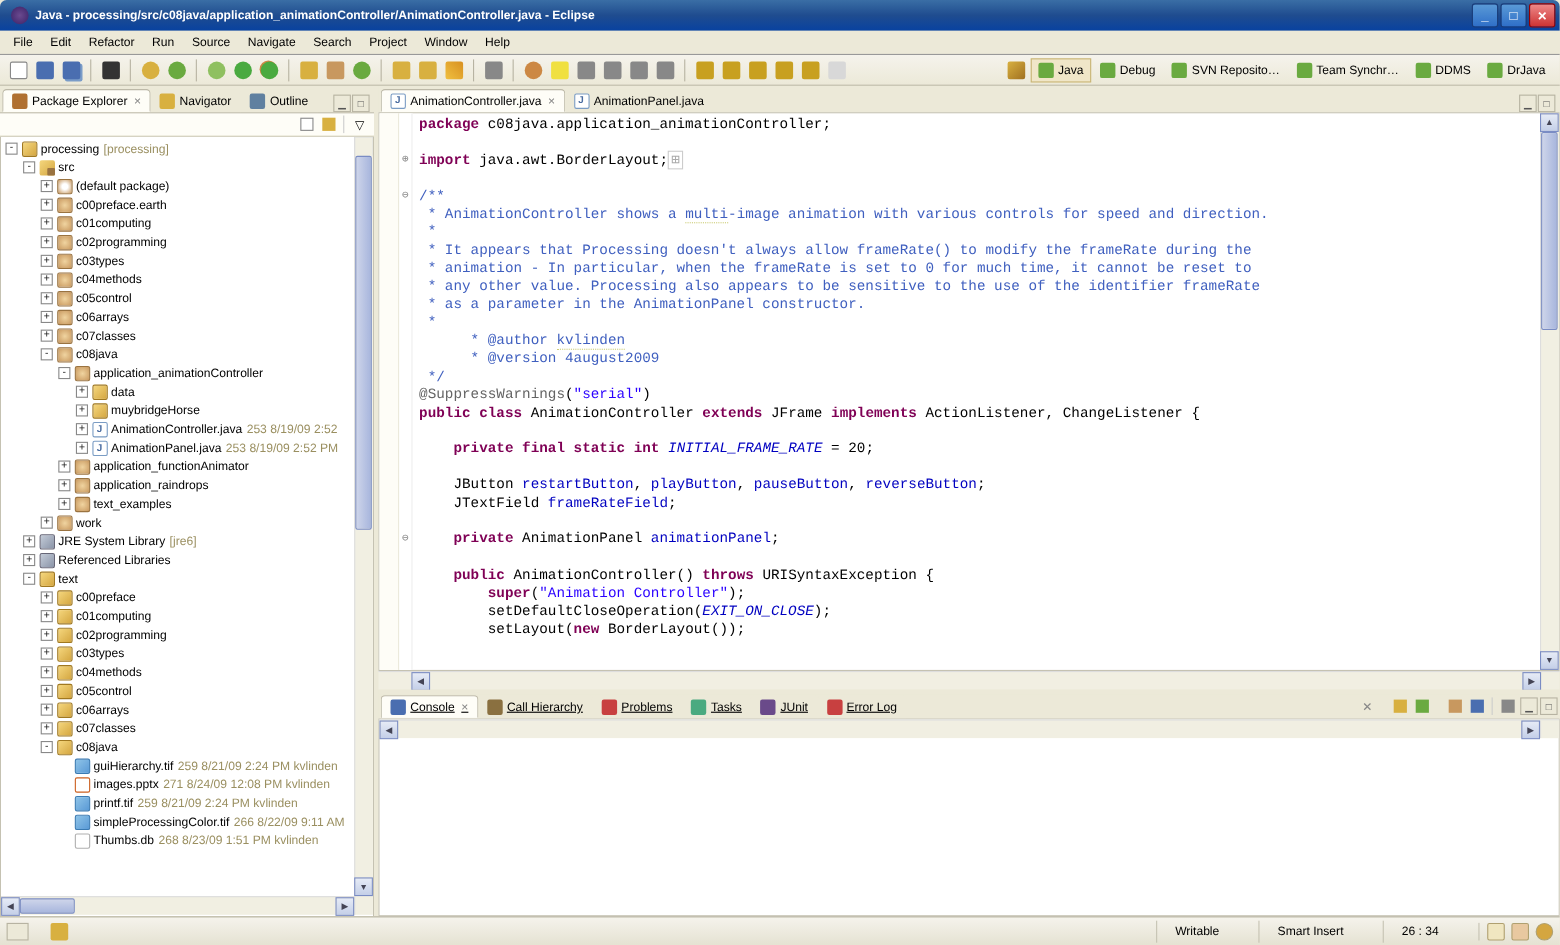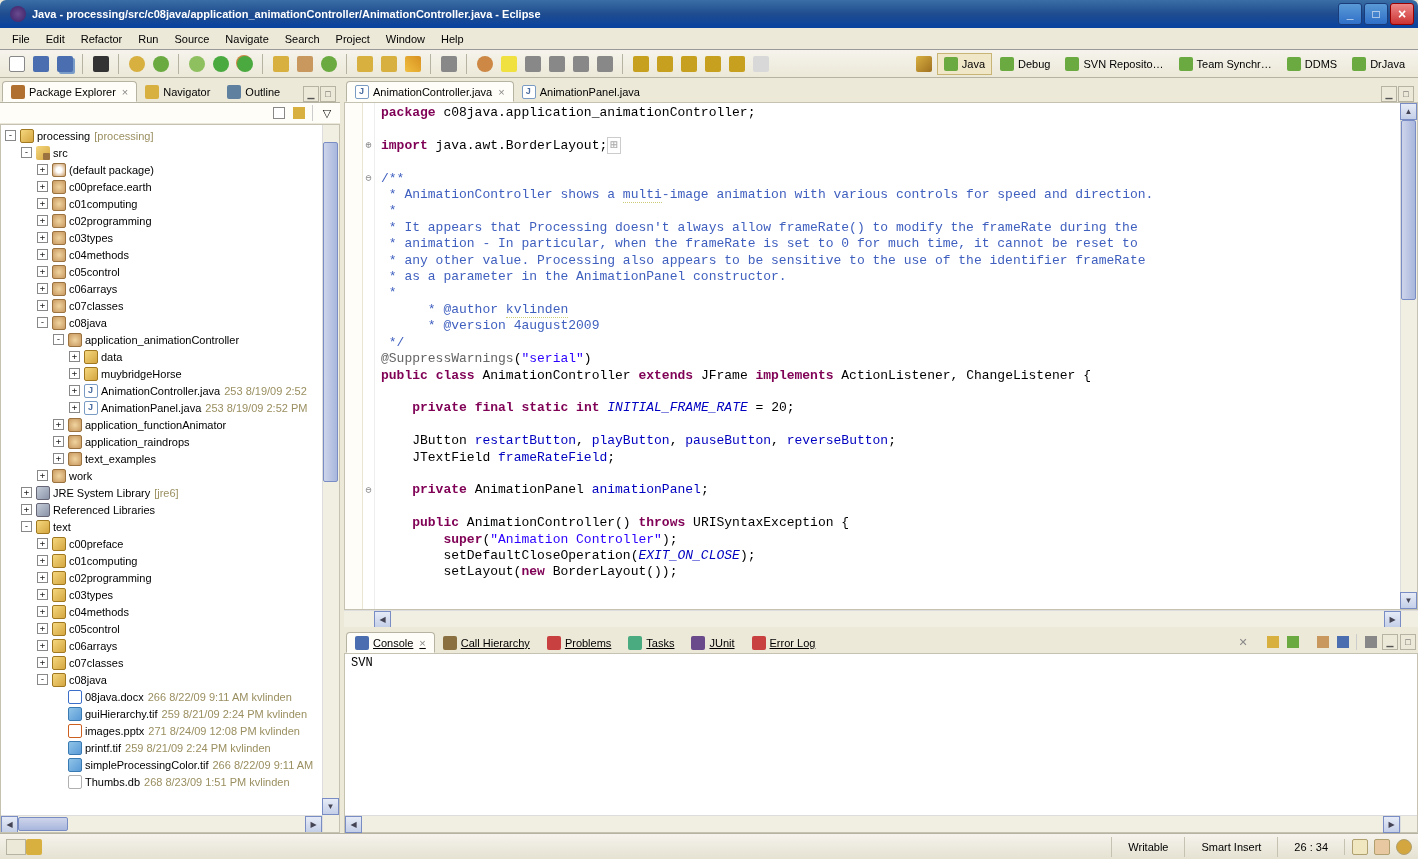--- a/index.html
+++ b/index.html
@@ -666,7 +666,6 @@
         </div>
       </div>
       <div class="bottom-body">
-        <div class="console-text">SVN</div>
         <div class="scroll-h">
           <div class="tree-scroll-btn" style="position:static">◀</div>
           <div style="flex:1"></div>

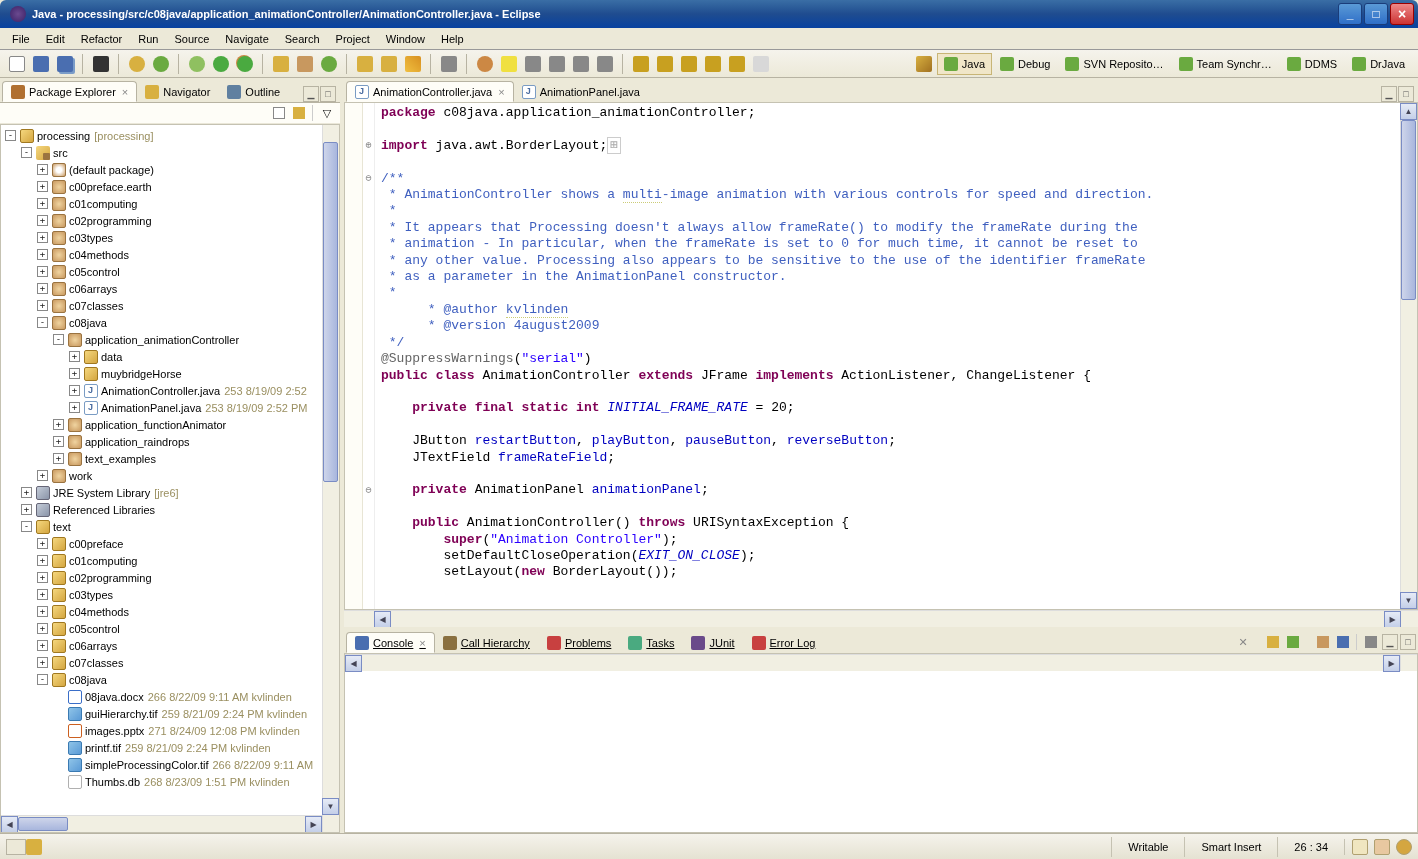--- a/index.html
+++ b/index.html
@@ -495,13 +495,6 @@
           <div class="tnode">
             <span class="indent" style="width:48px"></span>
             <span class="expander empty"></span>
-            <span class="ticon-sm ic-doc"></span>
-            <span class="tlabel">08java.docx</span>
-            <span class="tanno">266  8/22/09 9:11 AM  kvlinden</span>
-          </div>
-          <div class="tnode">
-            <span class="indent" style="width:48px"></span>
-            <span class="expander empty"></span>
             <span class="ticon-sm ic-img"></span>
             <span class="tlabel">guiHierarchy.tif</span>
             <span class="tanno">259  8/21/09 2:24 PM  kvlinden</span>

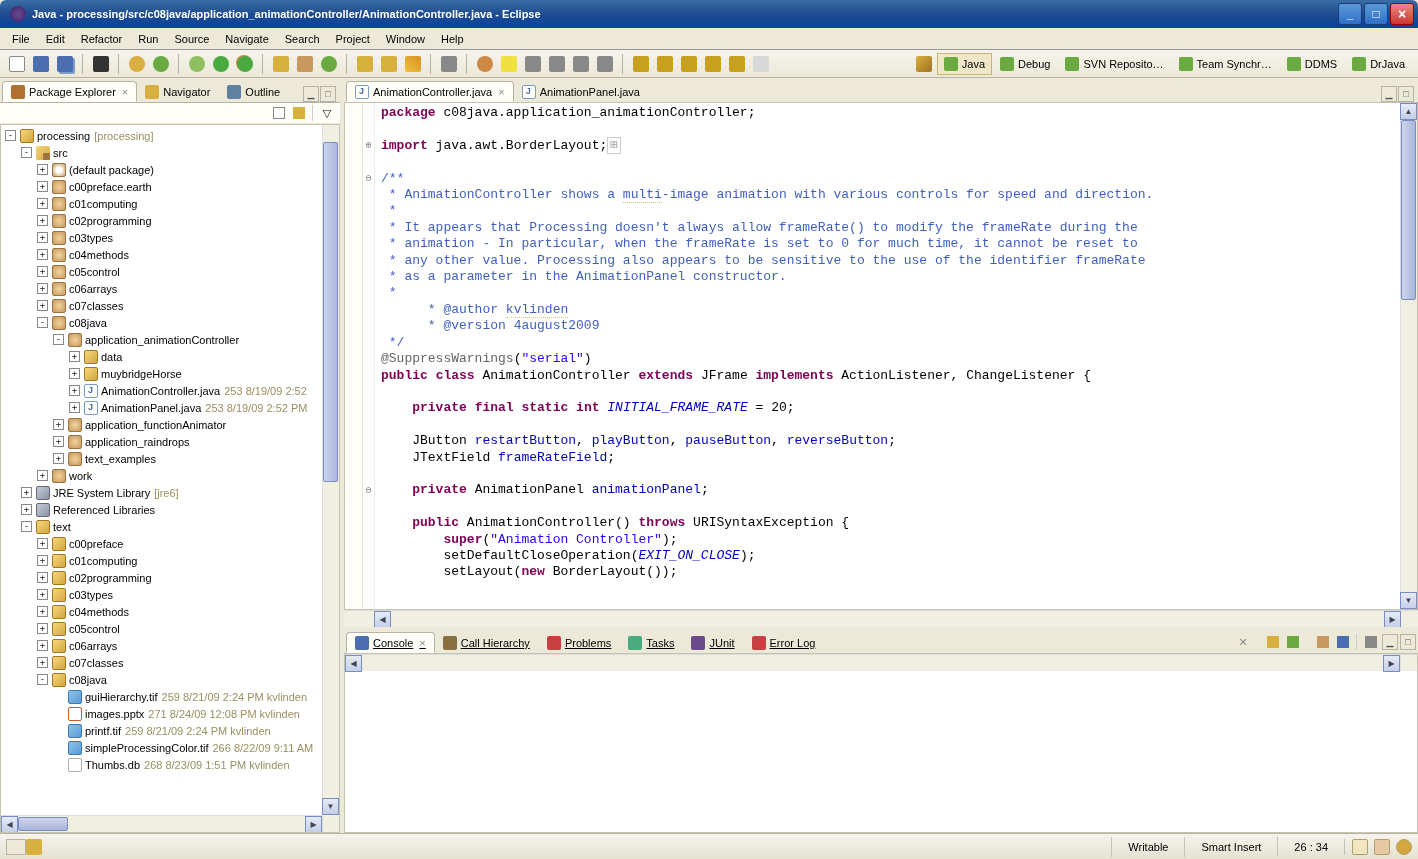--- a/index.html
+++ b/index.html
@@ -97,7 +97,7 @@
 .console-text { padding:2px 6px; font-family:"Courier New",monospace; font-size:12px; flex:1;}
 
 
-.statusbar { height:26px; background:linear-gradient(to bottom,#f5f3ec,#e5e2d2); border-top:1px solid #b7b3a2; display:flex; align-items:center; padding:0 6px; gap:0;}
+.statusbar { height:26px; background:linear-gradient(to bottom,#f5f3ec,#e5e2d2); border-top:1px solid #b7b3a2; display:flex; align-items:center; padding:0 6px; gap:20px;}
 .statusbar .cell { border-left:1px solid #c5c2b2; padding:0 16px; height:20px; display:flex; align-items:center;}
 .status-right { margin-left:auto; display:flex; align-items:center; gap:6px;}
 .sicon { width:16px; height:16px; border:1px solid #b0a070; border-radius:2px; background:#f0e6c0;}

